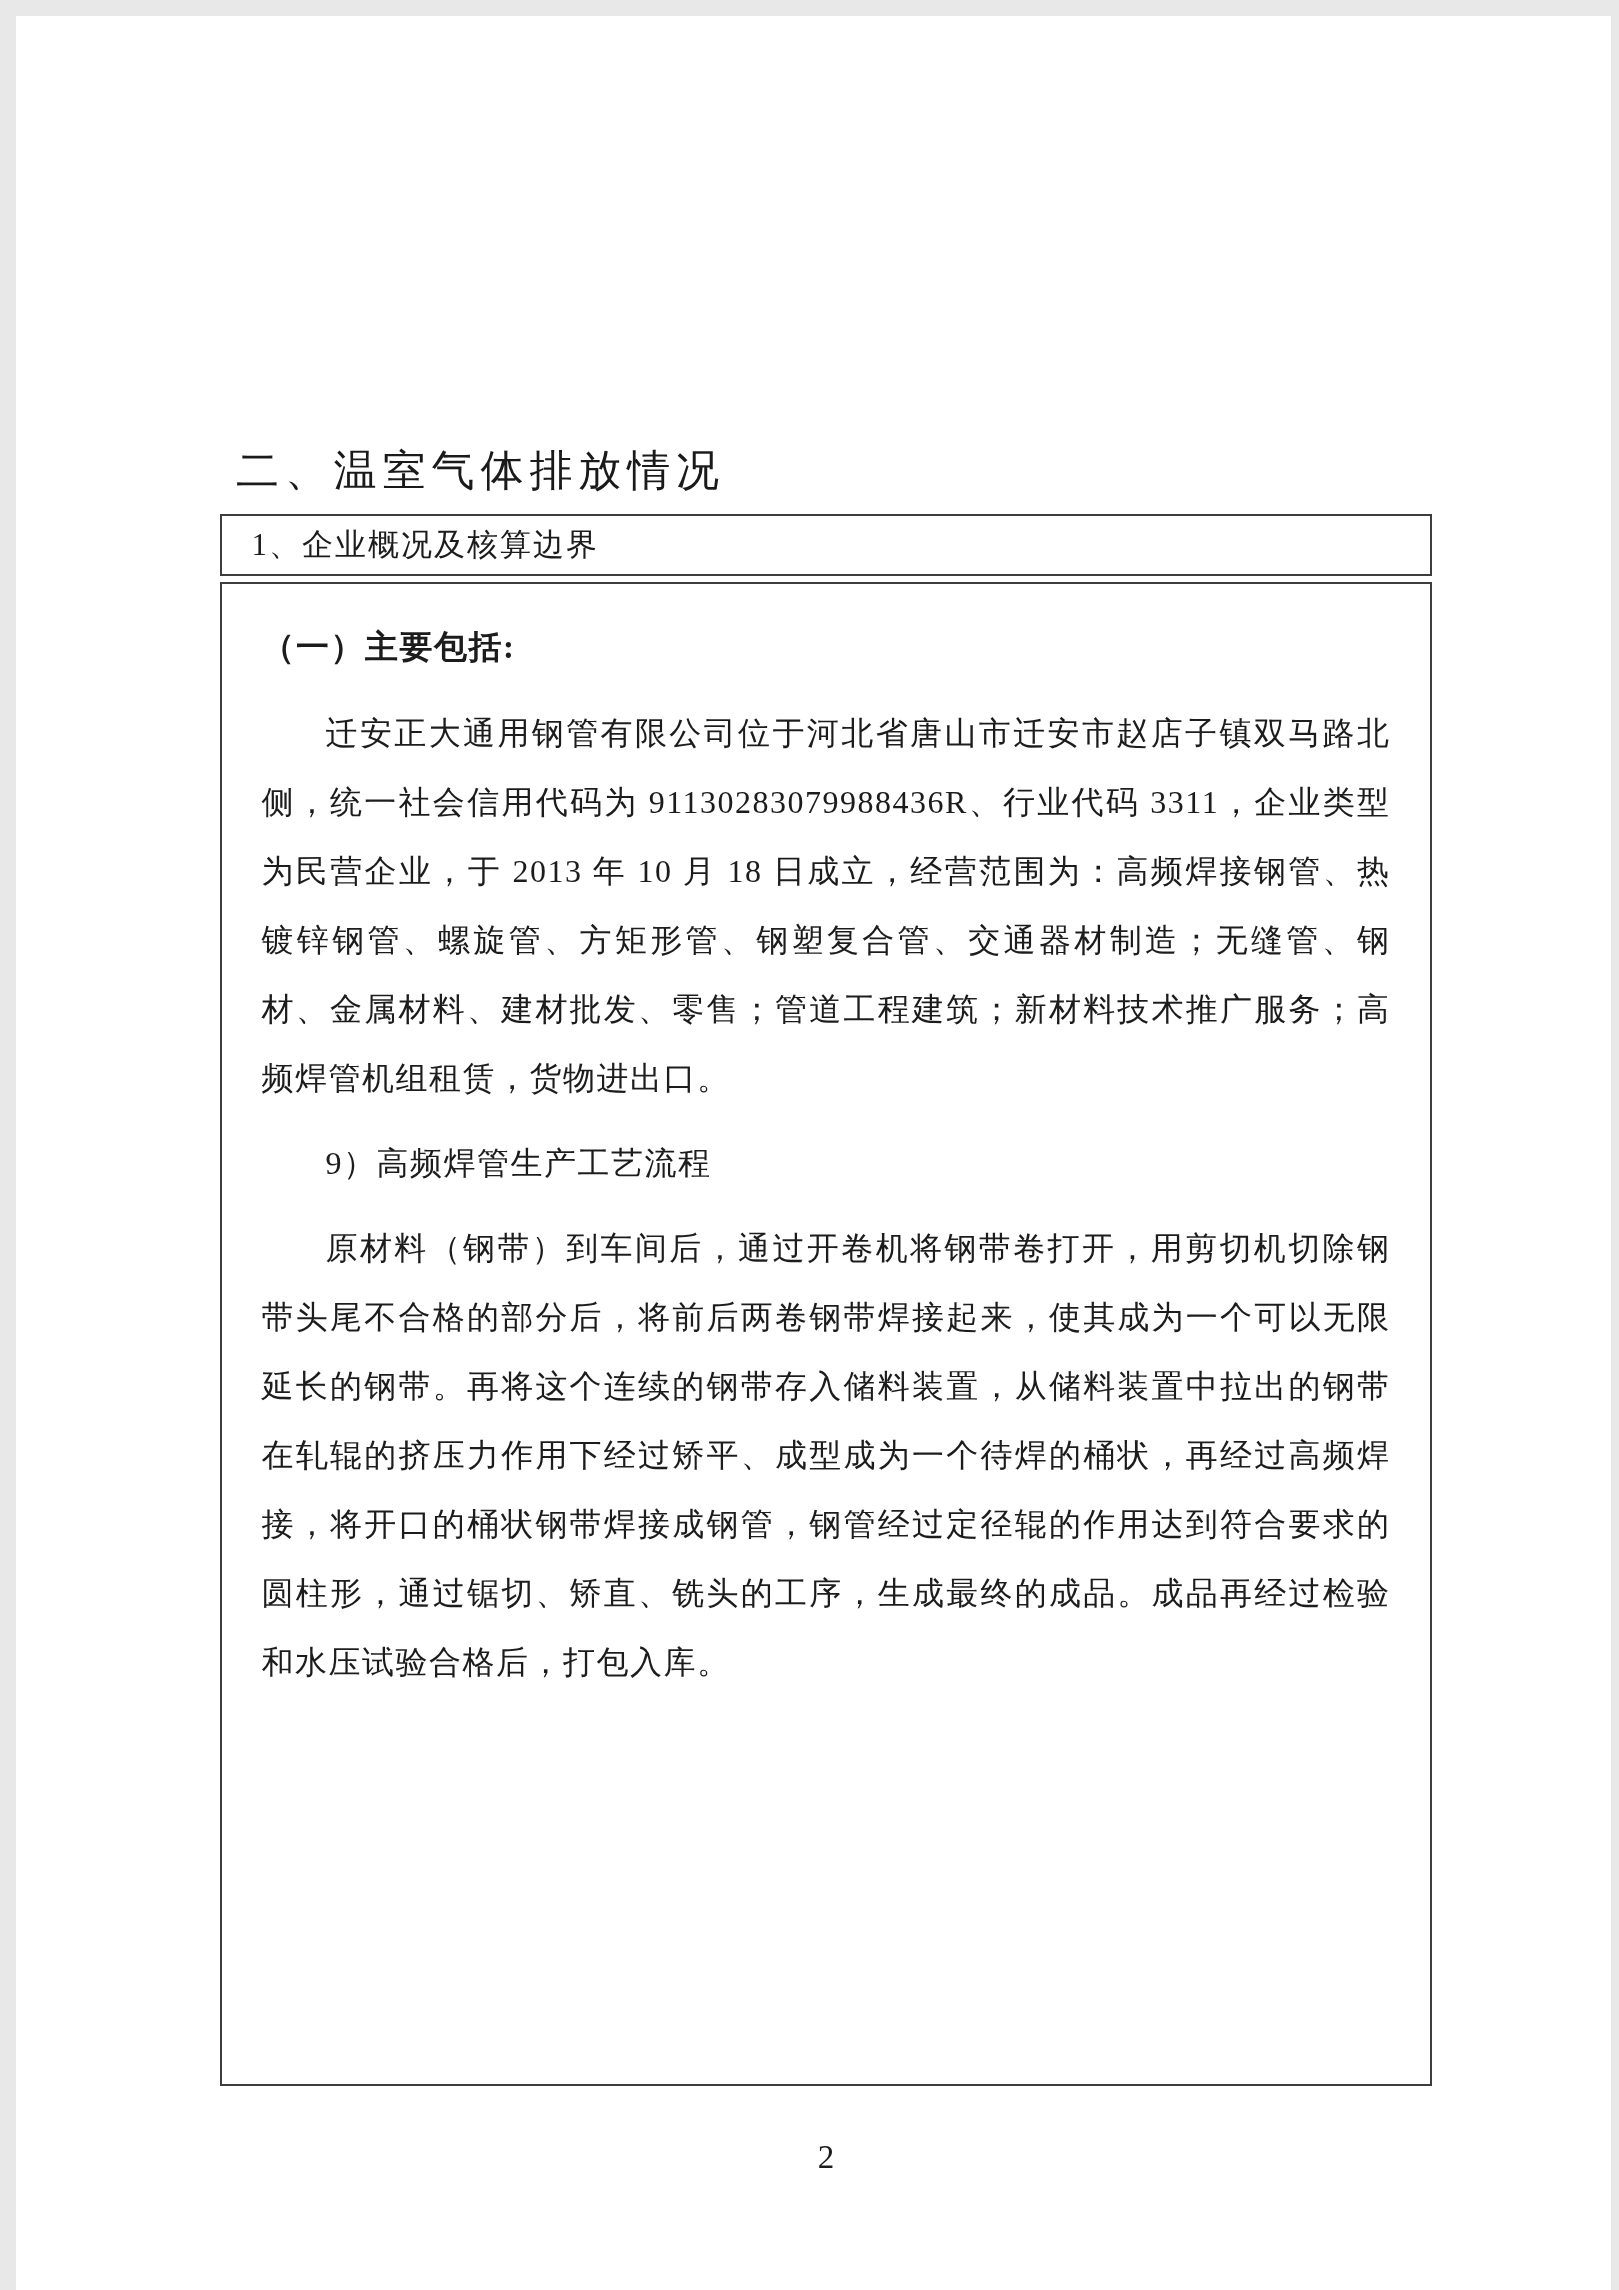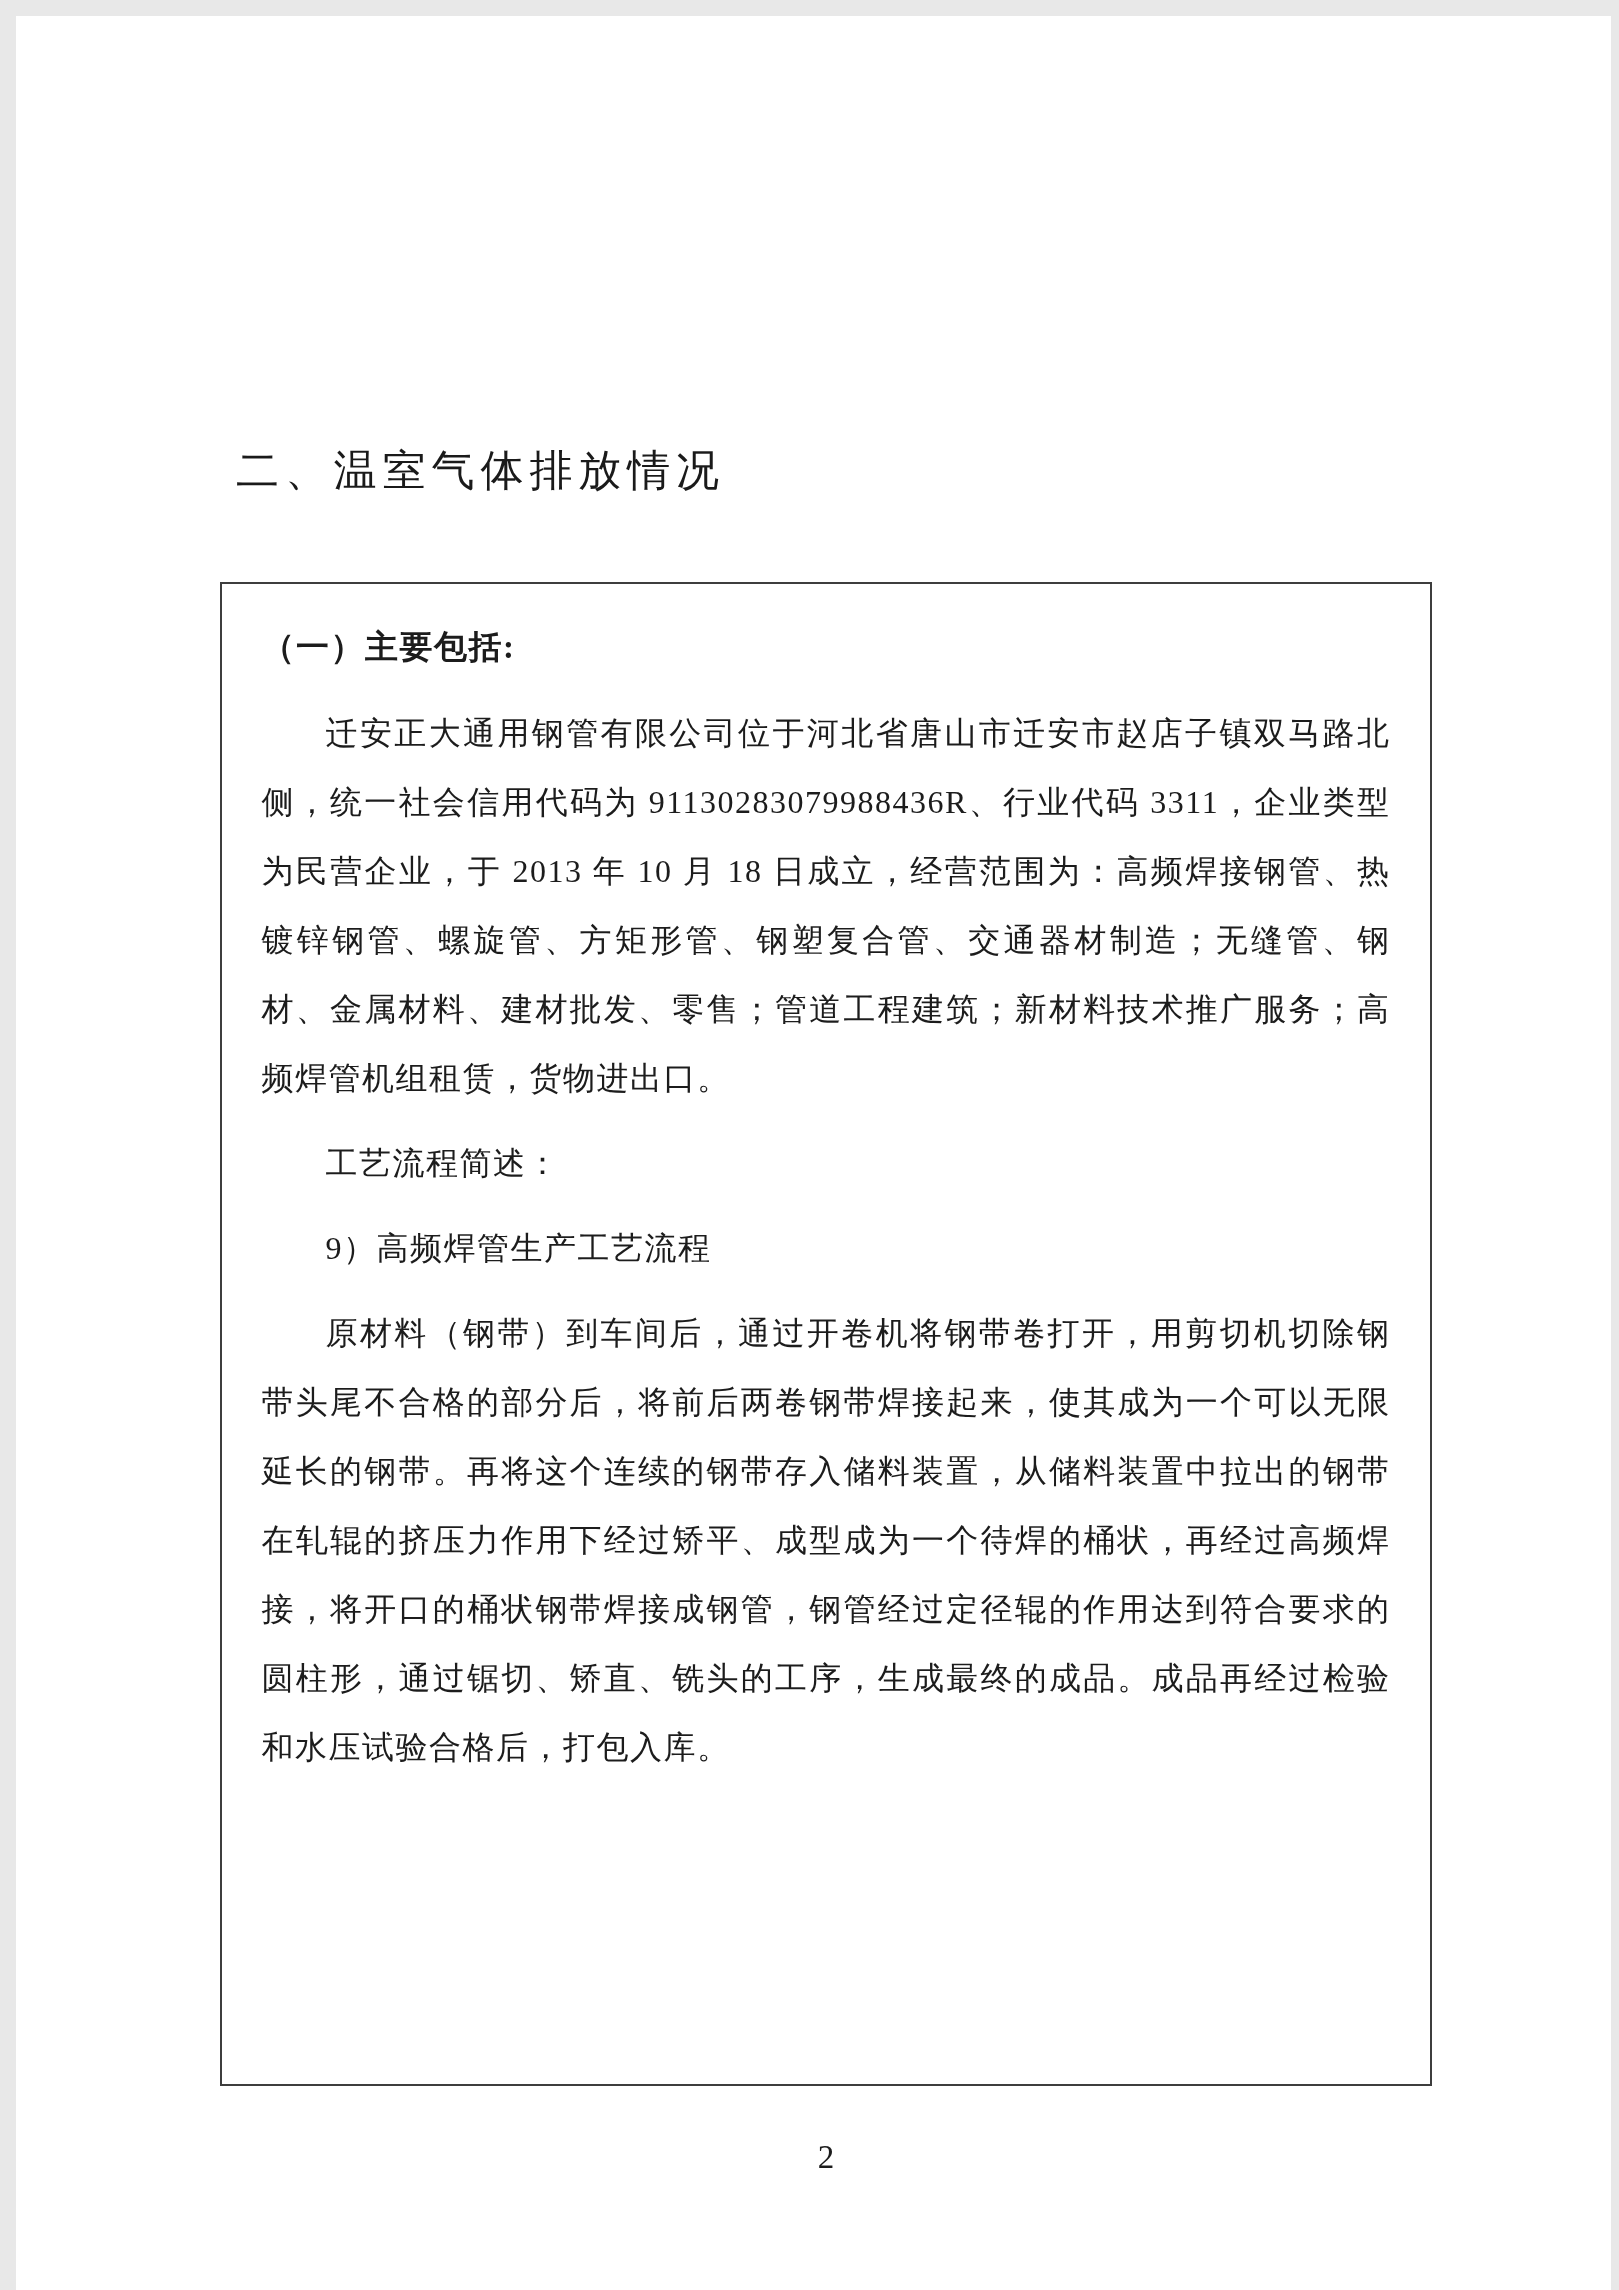--- a/index.html
+++ b/index.html
@@ -88,6 +88,9 @@
 
   <div class="doc-heading">二、温室气体排放情况</div>
 
+  <div class="tbl-row tbl-header">
+    <span>1、企业概况及核算边界</span>
+  </div>
 
   <div class="tbl-row tbl-body">
     <div class="cell-text">

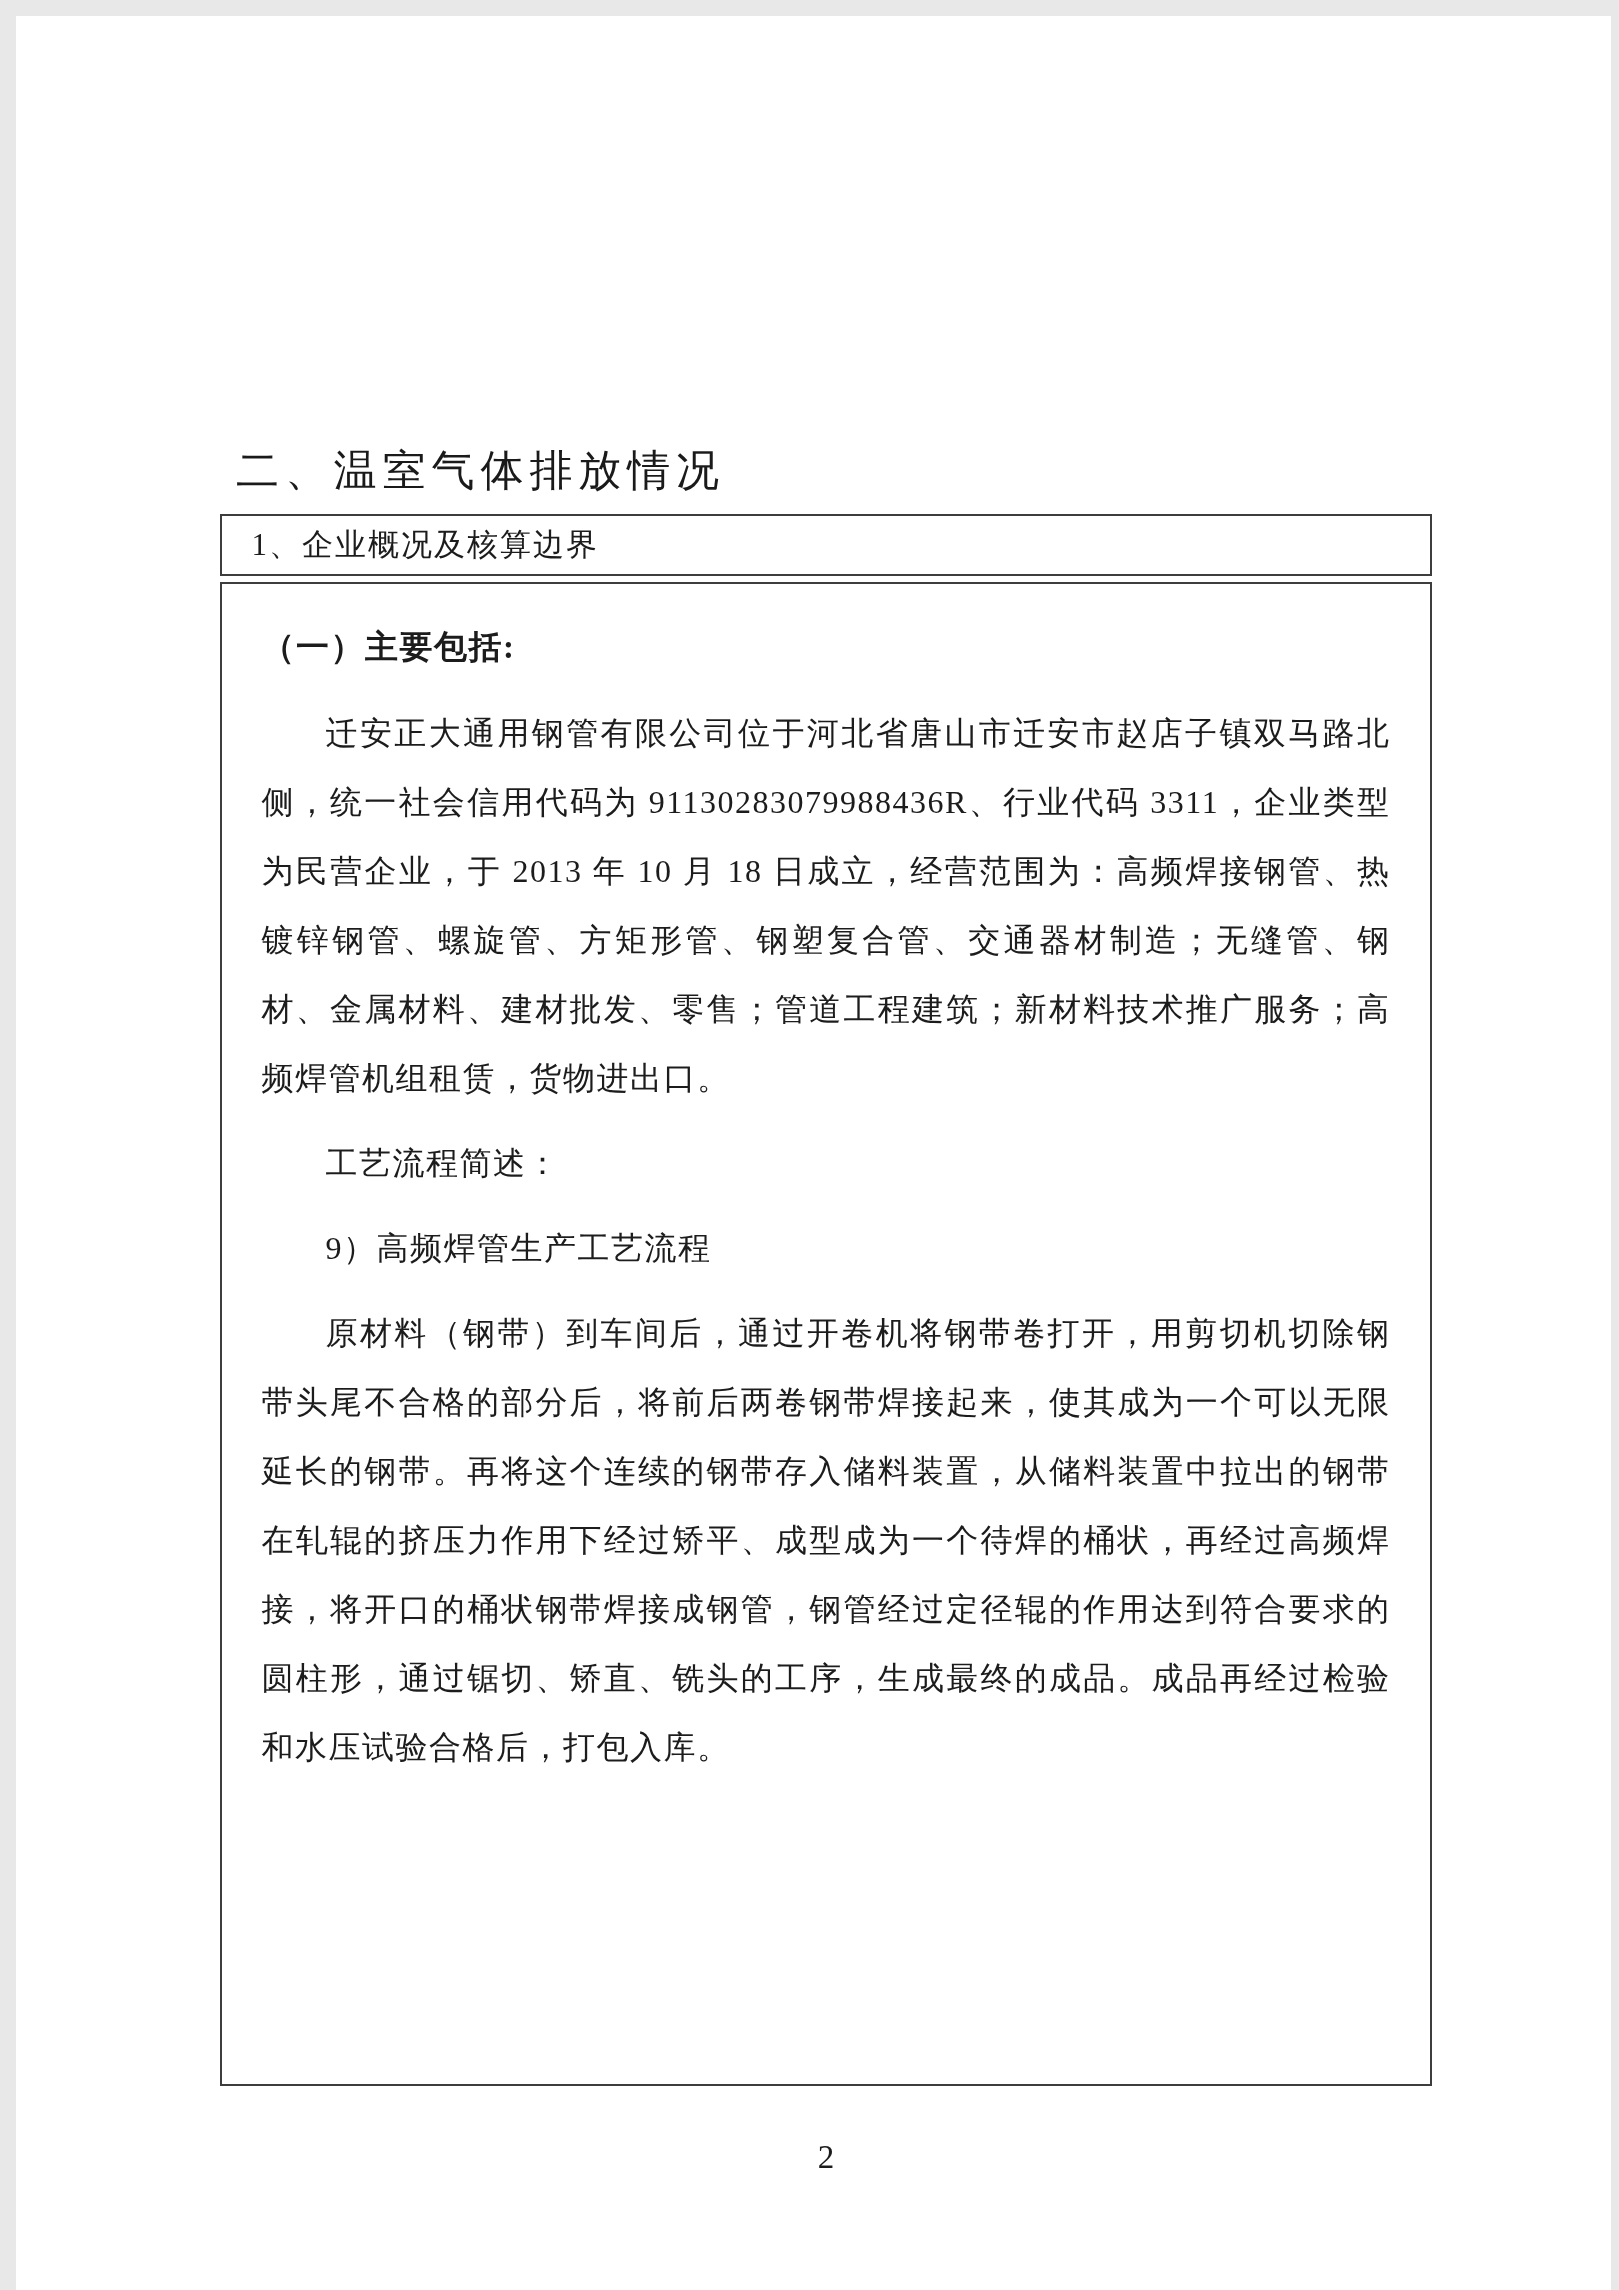--- a/index.html
+++ b/index.html
@@ -96,7 +96,6 @@
     <div class="cell-text">
       <p class="section-title">（一）主要包括:</p>
       <p class="indent">迁安正大通用钢管有限公司位于河北省唐山市迁安市赵店子镇双马路北侧，统一社会信用代码为 91130283079988436R、行业代码 3311，企业类型为民营企业，于 2013 年 10 月 18 日成立，经营范围为：高频焊接钢管、热镀锌钢管、螺旋管、方矩形管、钢塑复合管、交通器材制造；无缝管、钢材、金属材料、建材批发、零售；管道工程建筑；新材料技术推广服务；高频焊管机组租赁，货物进出口。</p>
-      <p class="indent">工艺流程简述：</p>
       <p class="indent">9）高频焊管生产工艺流程</p>
       <p class="indent">原材料（钢带）到车间后，通过开卷机将钢带卷打开，用剪切机切除钢带头尾不合格的部分后，将前后两卷钢带焊接起来，使其成为一个可以无限延长的钢带。再将这个连续的钢带存入储料装置，从储料装置中拉出的钢带在轧辊的挤压力作用下经过矫平、成型成为一个待焊的桶状，再经过高频焊接，将开口的桶状钢带焊接成钢管，钢管经过定径辊的作用达到符合要求的圆柱形，通过锯切、矫直、铣头的工序，生成最终的成品。成品再经过检验和水压试验合格后，打包入库。</p>
     </div>

